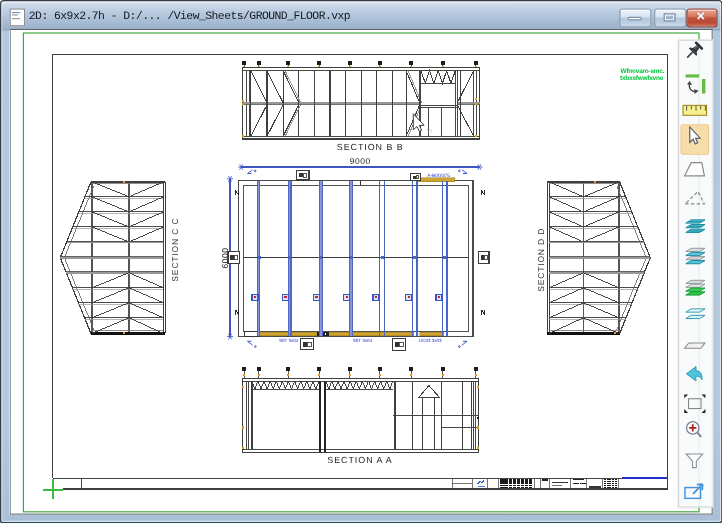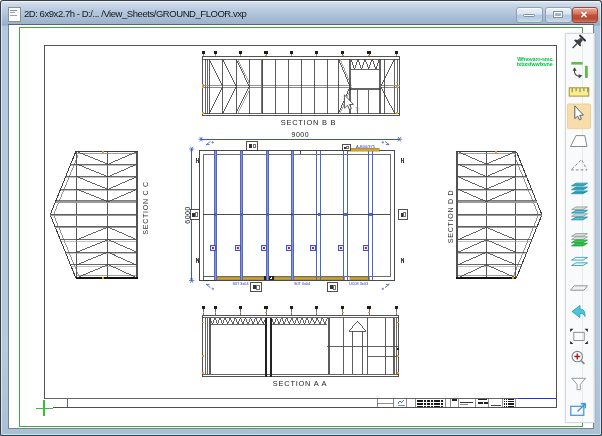--- a/index.html
+++ b/index.html
@@ -18,7 +18,7 @@
 <div class="abs" style="left:10px;top:12px;width:5px;height:1px;background:#9aa2ac;"></div>
 <div class="abs" style="left:10px;top:15px;width:7px;height:1px;background:#9aa2ac;"></div>
 
-<div class="abs" style="left:24px;top:8px;width:460px;height:15px;font-size:9.5px;color:#16171c;letter-spacing:-0.45px;">2D: 6x9x2.7h - D:/... /View_Sheets/GROUND_FLOOR.vxp</div>
+<div class="abs" style="left:24px;top:8px;width:460px;height:15px;font-size:9.5px;color:#16171c;letter-spacing:-0.45px;font-family:Liberation Mono, monospace;">2D: 6x9x2.7h - D:/... /View_Sheets/GROUND_FLOOR.vxp</div>
 
 <div class="abs" style="left:516px;top:7px;width:25px;height:14px;border:1px solid #90a0b4;border-radius:3px;
    background:linear-gradient(180deg,#edf3fa 0%,#d8e4f1 44%,#b5cadf 50%,#bccfe2 78%,#ccdcea 100%);box-shadow:inset 0 1px 0 rgba(255,255,255,0.85);"></div>

